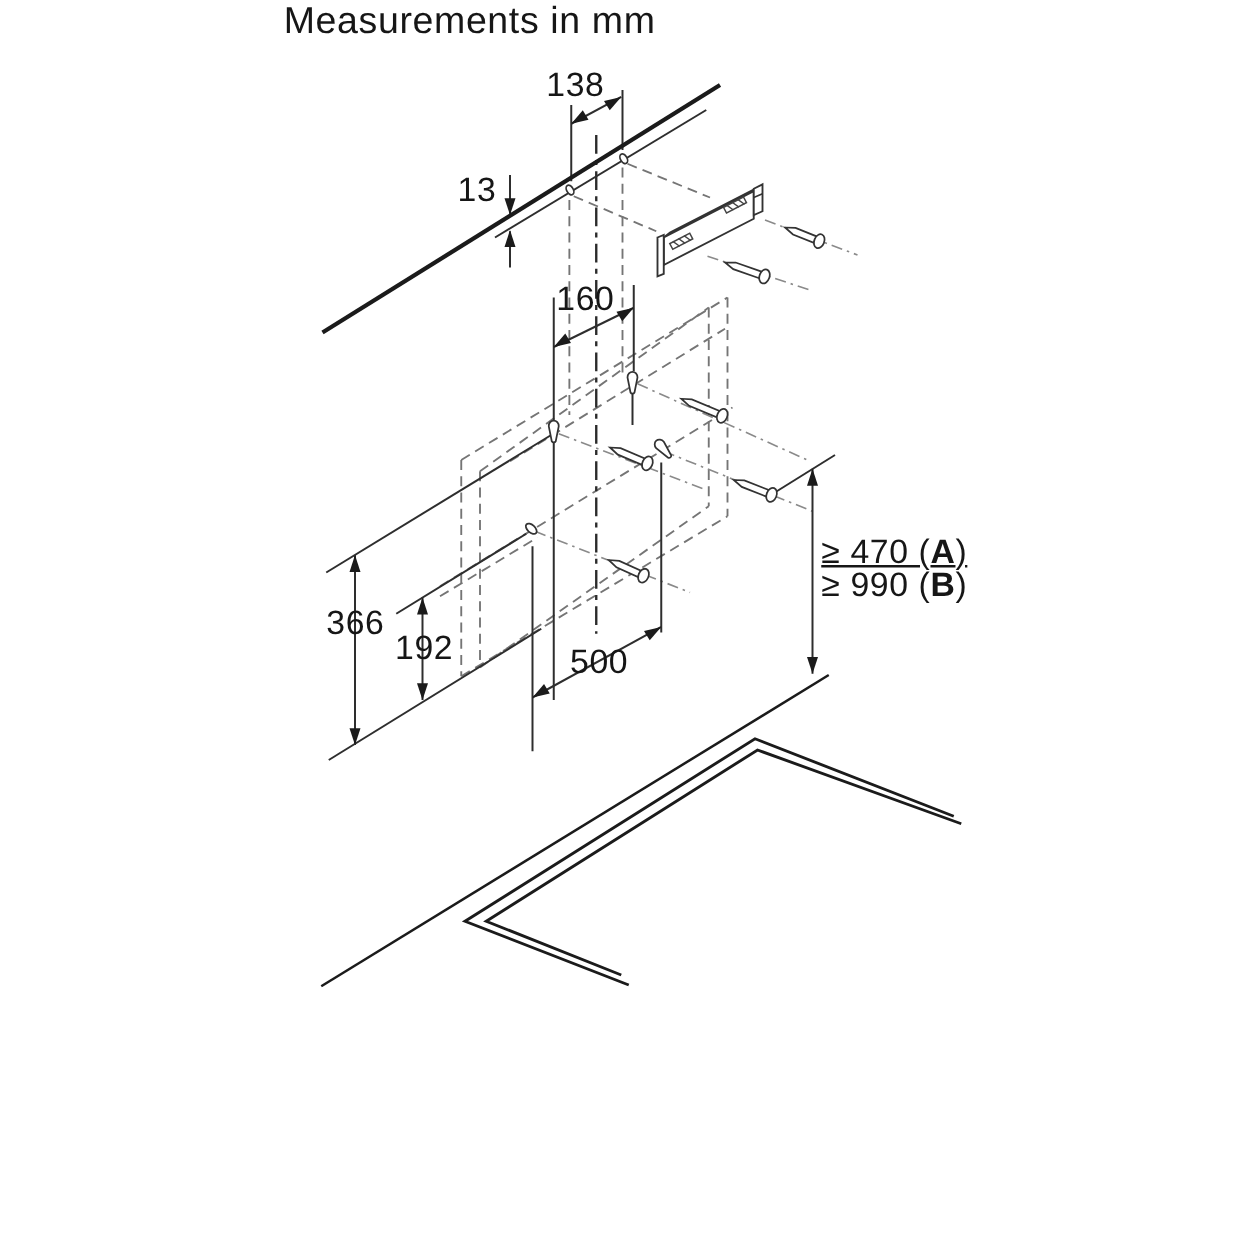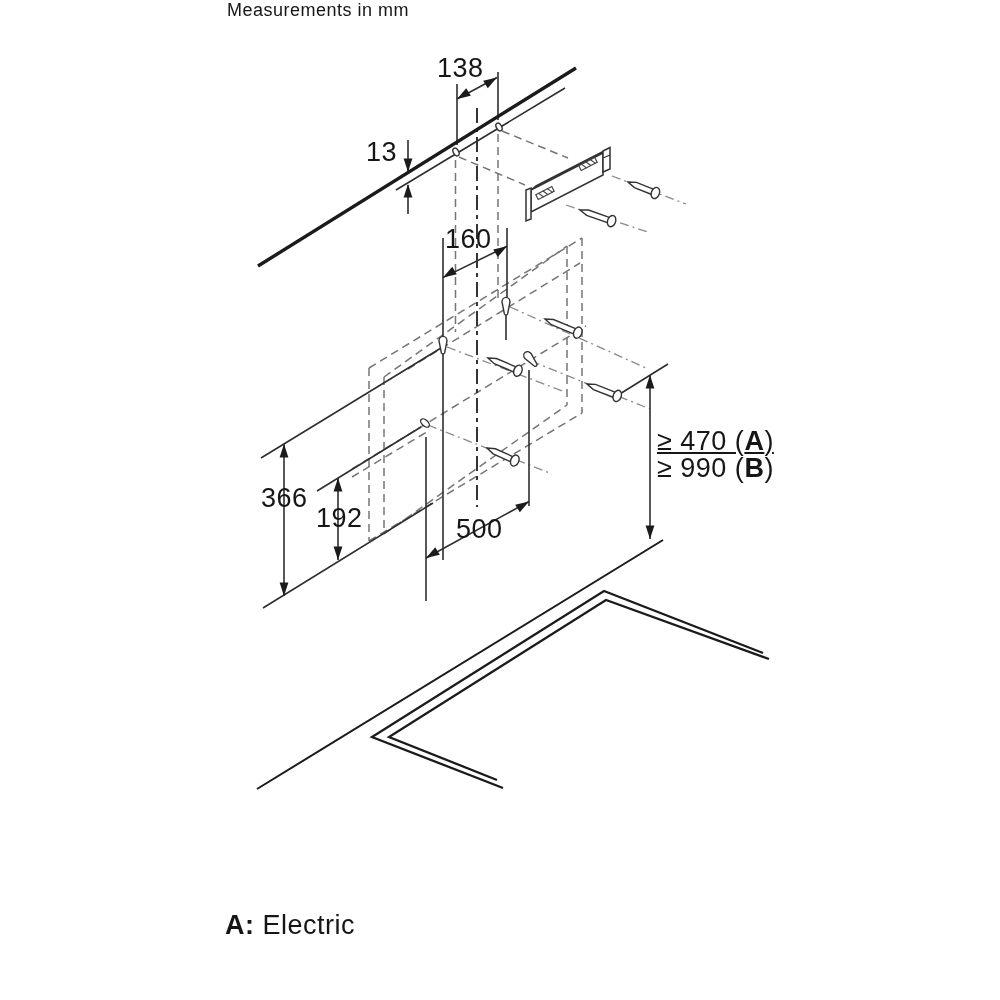--- a/index.html
+++ b/index.html
@@ -7,7 +7,7 @@
         font-family:"Liberation Sans", sans-serif;color:#111;}
   #diagram{position:absolute;left:0;top:0;}
   .lbl{position:absolute;font-size:27px;color:#161616;letter-spacing:0.5px;white-space:nowrap;}
-  .title{font-size:18px;}
+  .title{font-size:30px;}
   .legend{font-size:27px;}
   .legend .b{font-weight:bold;}
   .legend .t{margin-left:8px;}

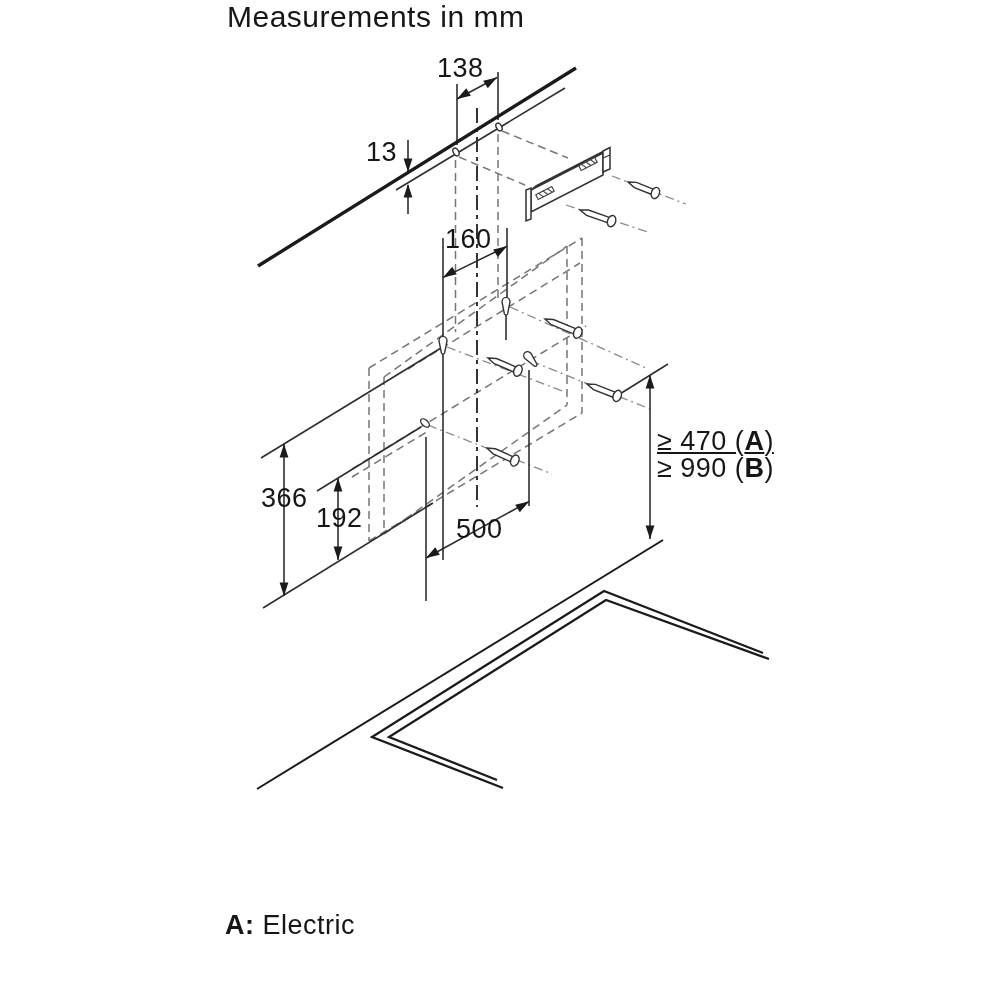--- a/index.html
+++ b/index.html
@@ -166,7 +166,6 @@
   <div class="lbl clr" style="left:657px;top:426px;text-decoration:underline;"><span>≥ 470 (</span><span class="b">A</span><span>)</span></div>
   <div class="lbl clr" style="left:657px;top:453px;"><span>≥ 990 (</span><span class="b">B</span><span>)</span></div>
 
-  <div class="lbl legend" style="left:225px;top:910px;"><span class="b">A:</span><span class="t">Electric</span></div>
 </div>
 
 </body></html>

